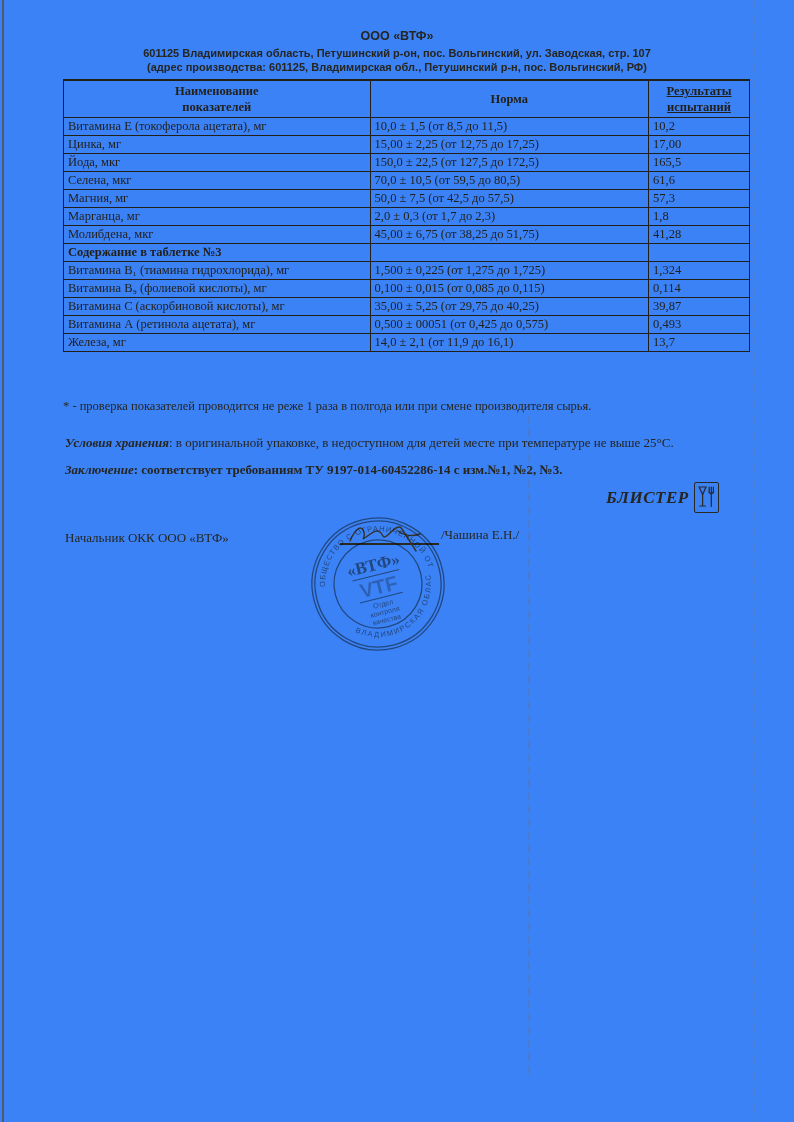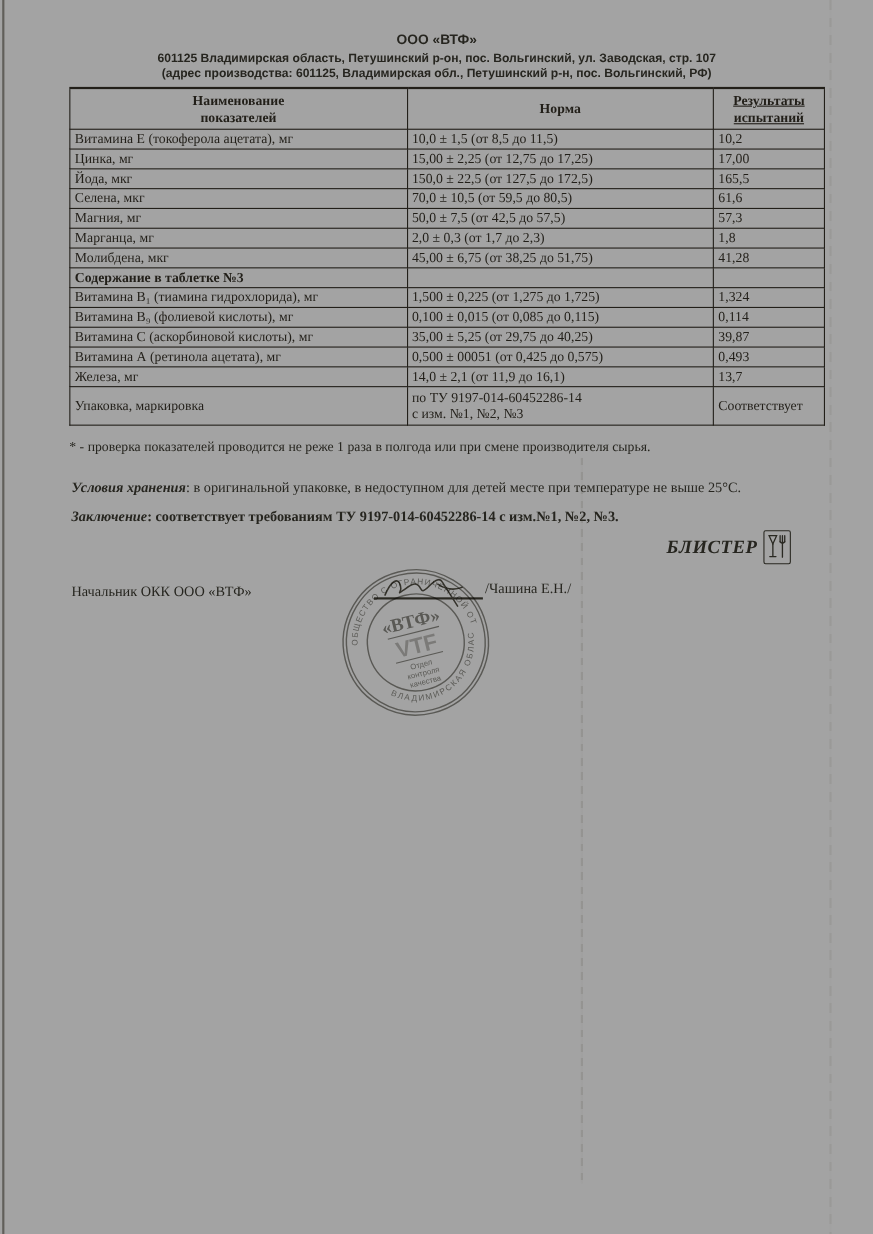--- a/index.html
+++ b/index.html
@@ -5,7 +5,7 @@
   html,body{margin:0;padding:0;background:#e8e7e3;}
   .page{
     position:relative;width:794px;height:1122px;margin:0 auto;
-    background:#a3a3a3;overflow:hidden;
+    background:#3b82f6;overflow:hidden;
     font-family:"Liberation Serif","DejaVu Serif",serif;
     color:#26251f;
   }

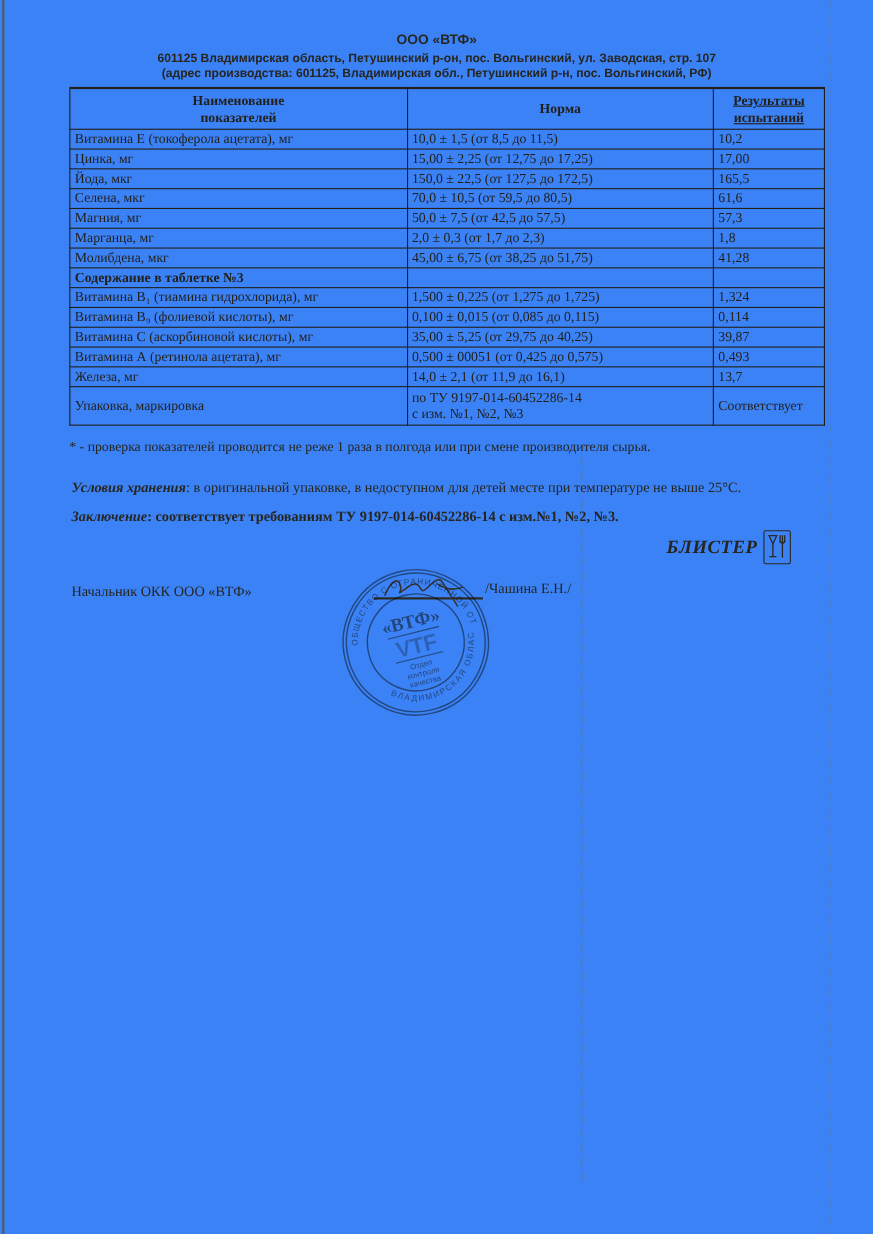--- a/index.html
+++ b/index.html
@@ -145,12 +145,6 @@
       <td class="c-name">Железа, мг</td>
       <td class="c-norm">14,0 ± 2,1 (от 11,9 до 16,1)</td>
       <td class="c-result">13,7</td>
-    </tr>
-        <tr class="tall">
-      <td class="c-name">Упаковка, маркировка</td>
-      <td class="c-norm">по ТУ 9197-014-60452286-14
-с изм. №1, №2, №3</td>
-      <td class="c-result">Соответствует</td>
     </tr>
       </tbody>
   </table>

